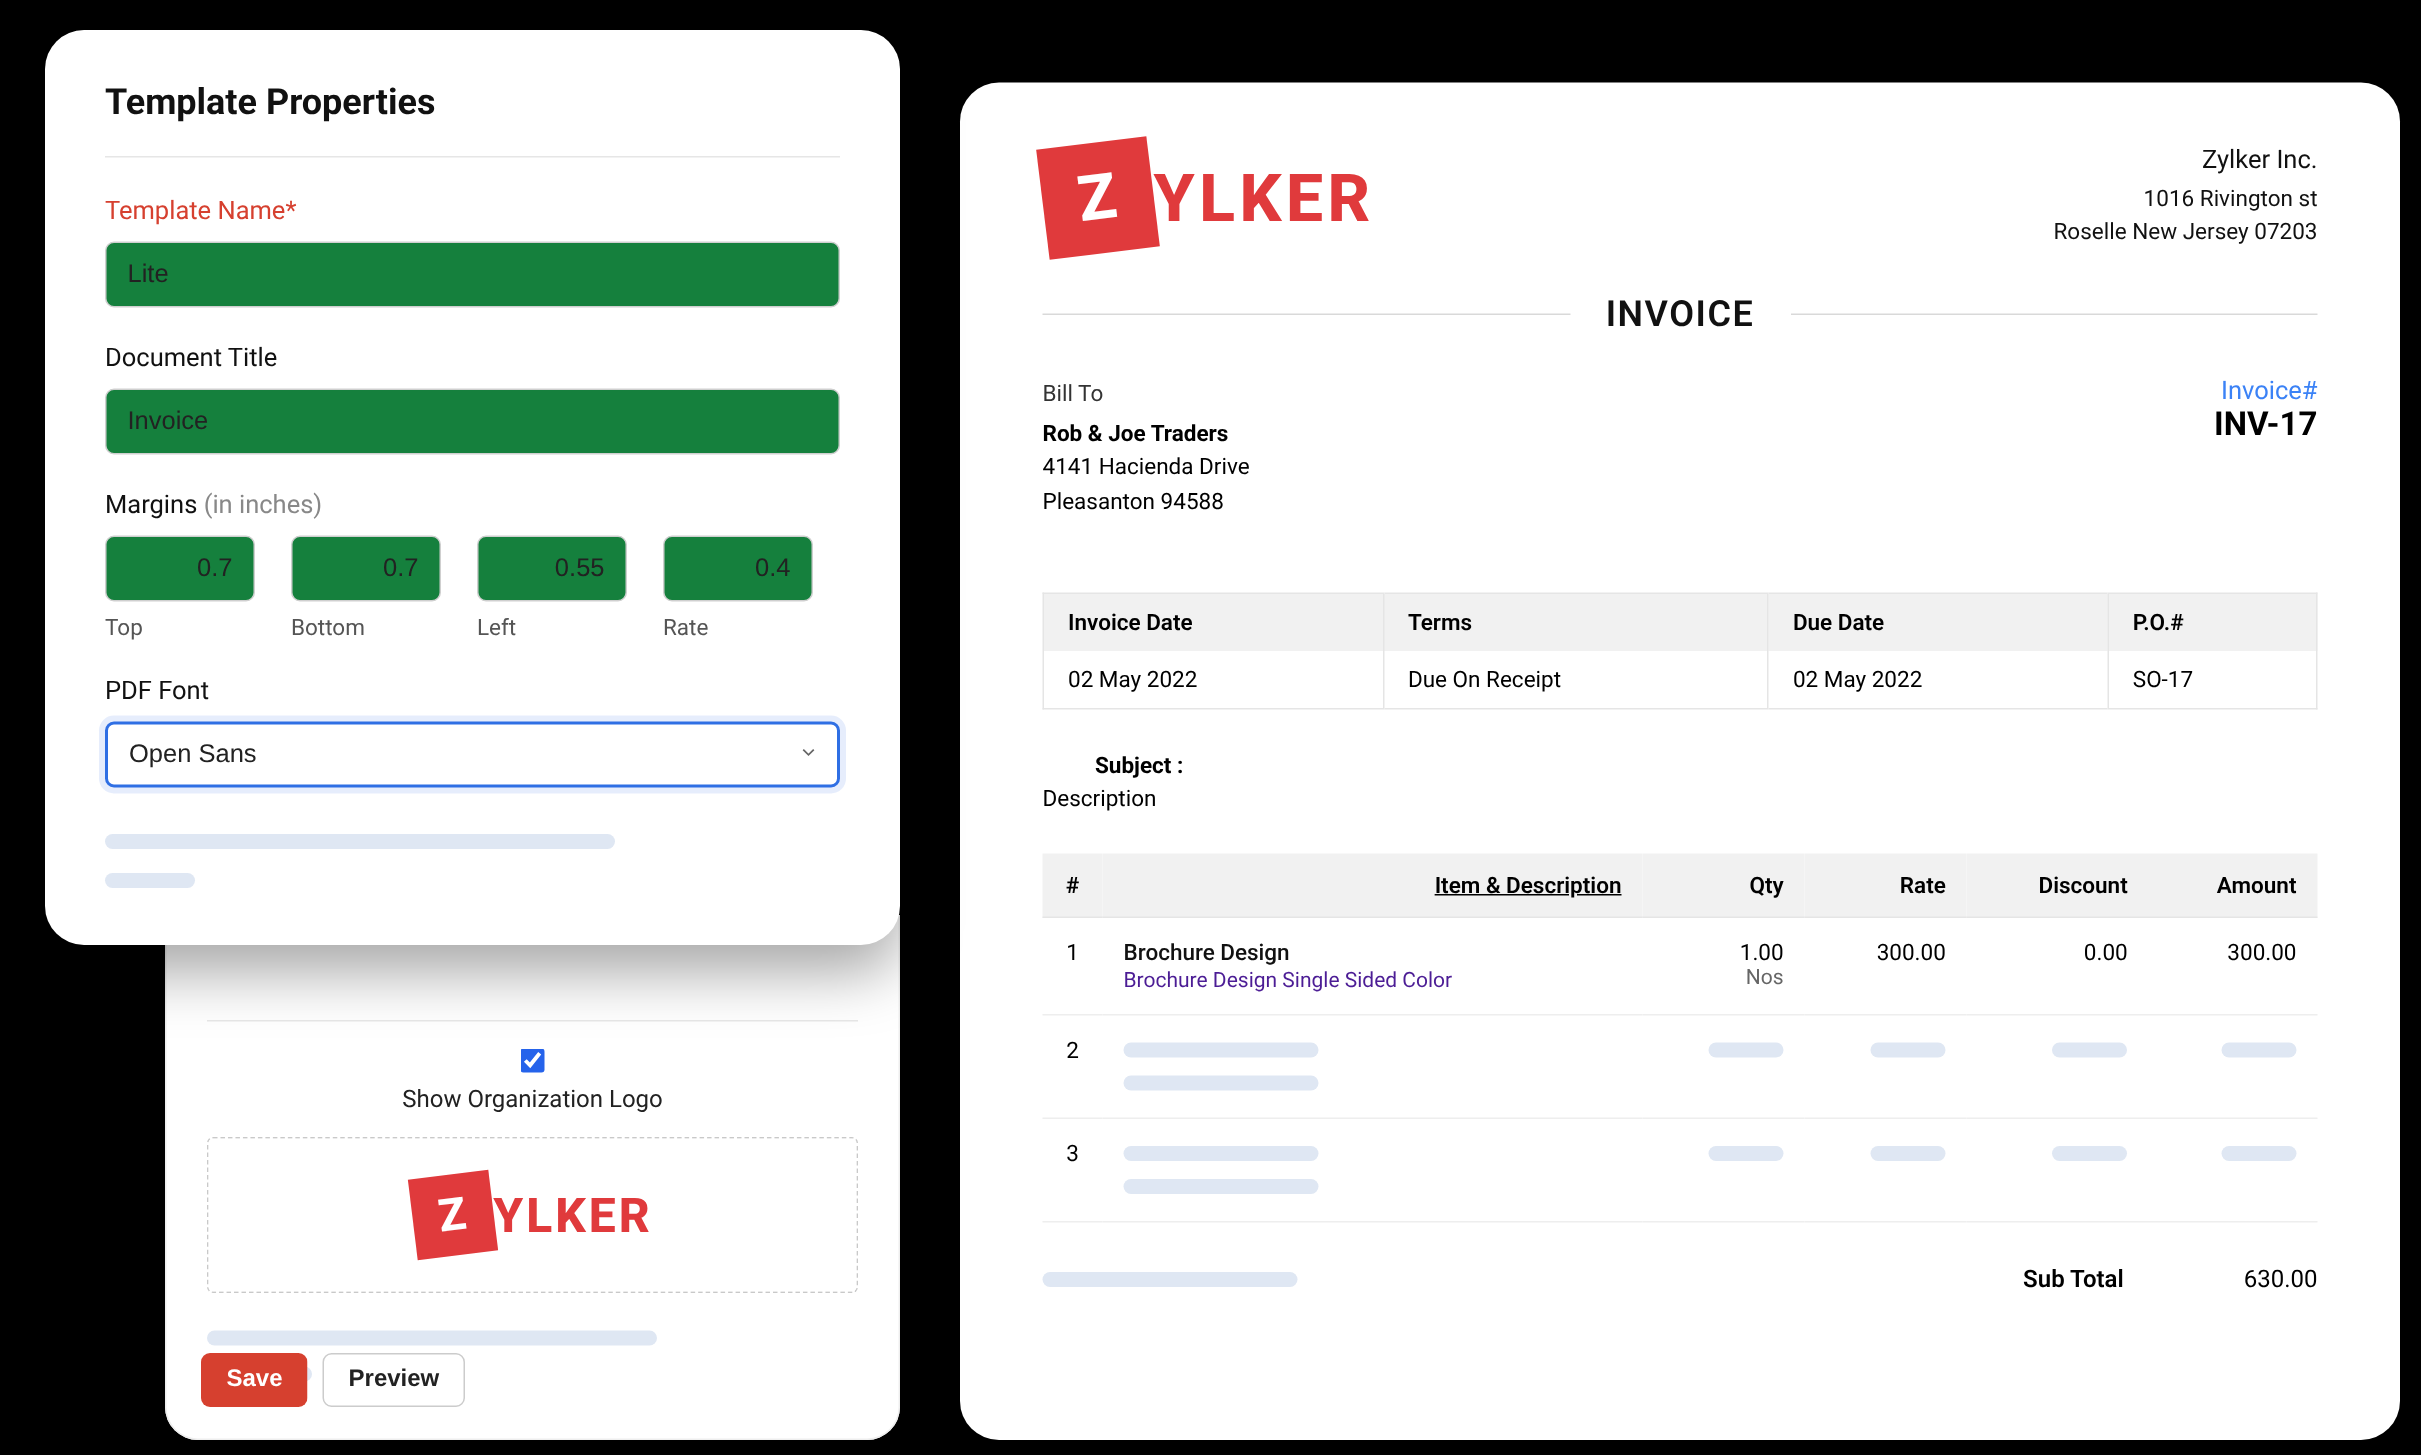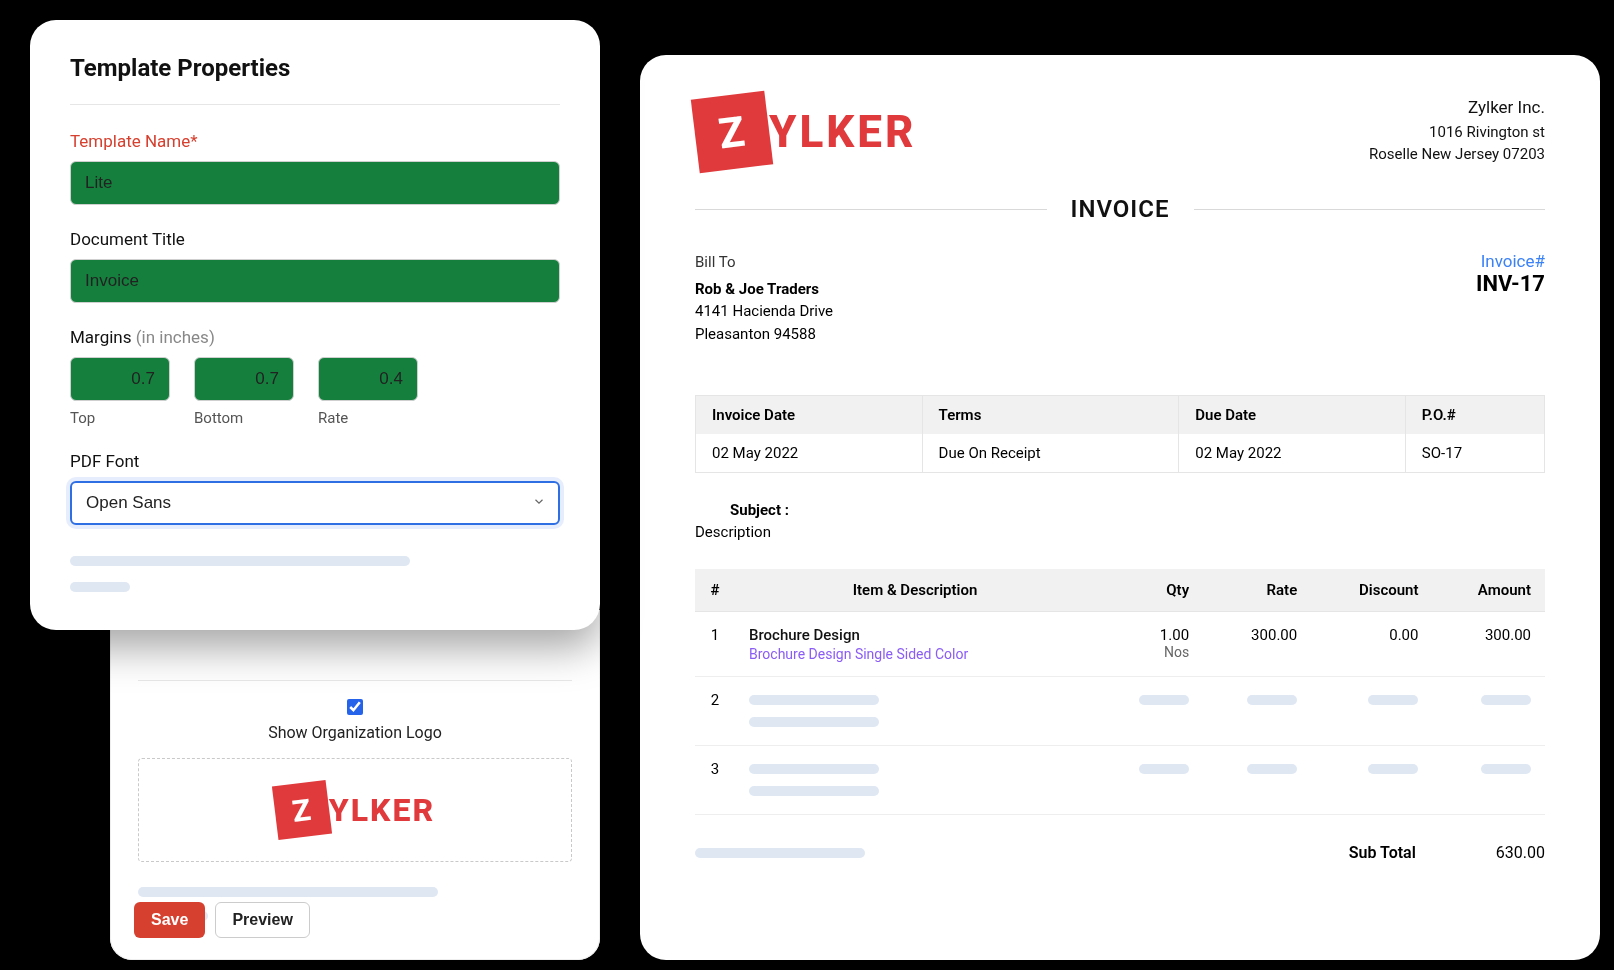--- a/index.html
+++ b/index.html
@@ -321,6 +321,10 @@
         <span class="sub">Bottom</span>
       </div>
       <div class="margin-col">
+        <input class="text-input" value="0.55" style="">
+        <span class="sub">Left</span>
+      </div>
+      <div class="margin-col">
         <input class="text-input" value="0.4" style="">
         <span class="sub">Rate</span>
       </div>

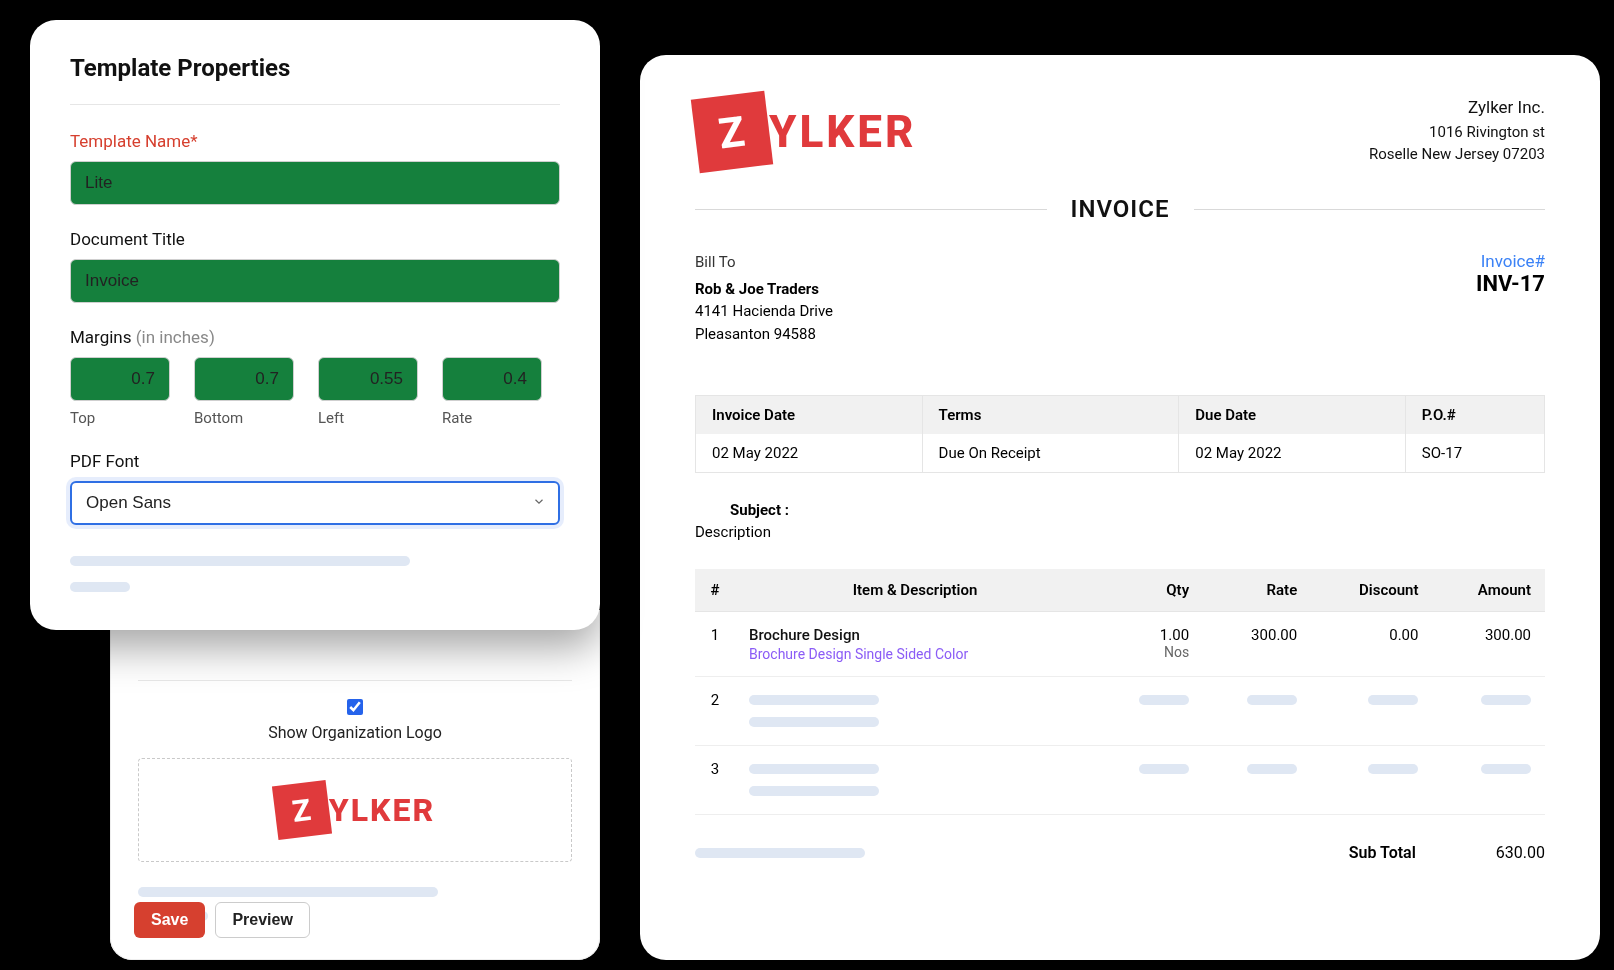--- a/index.html
+++ b/index.html
@@ -72,7 +72,7 @@
     border-bottom:1px solid #e5e5e5;
   }
   .items-table thead th:nth-child(1){ width:40px; text-align:center;}
-  .items-table thead th:nth-child(2){ text-align:center; width:360px;}
+  .items-table thead th:nth-child(2){ text-align:right; width:360px;text-decoration:underline;}
   .items-table tbody td {
     padding:14px 14px; text-align:right; vertical-align:top; border-bottom:1px solid #eee;
   }

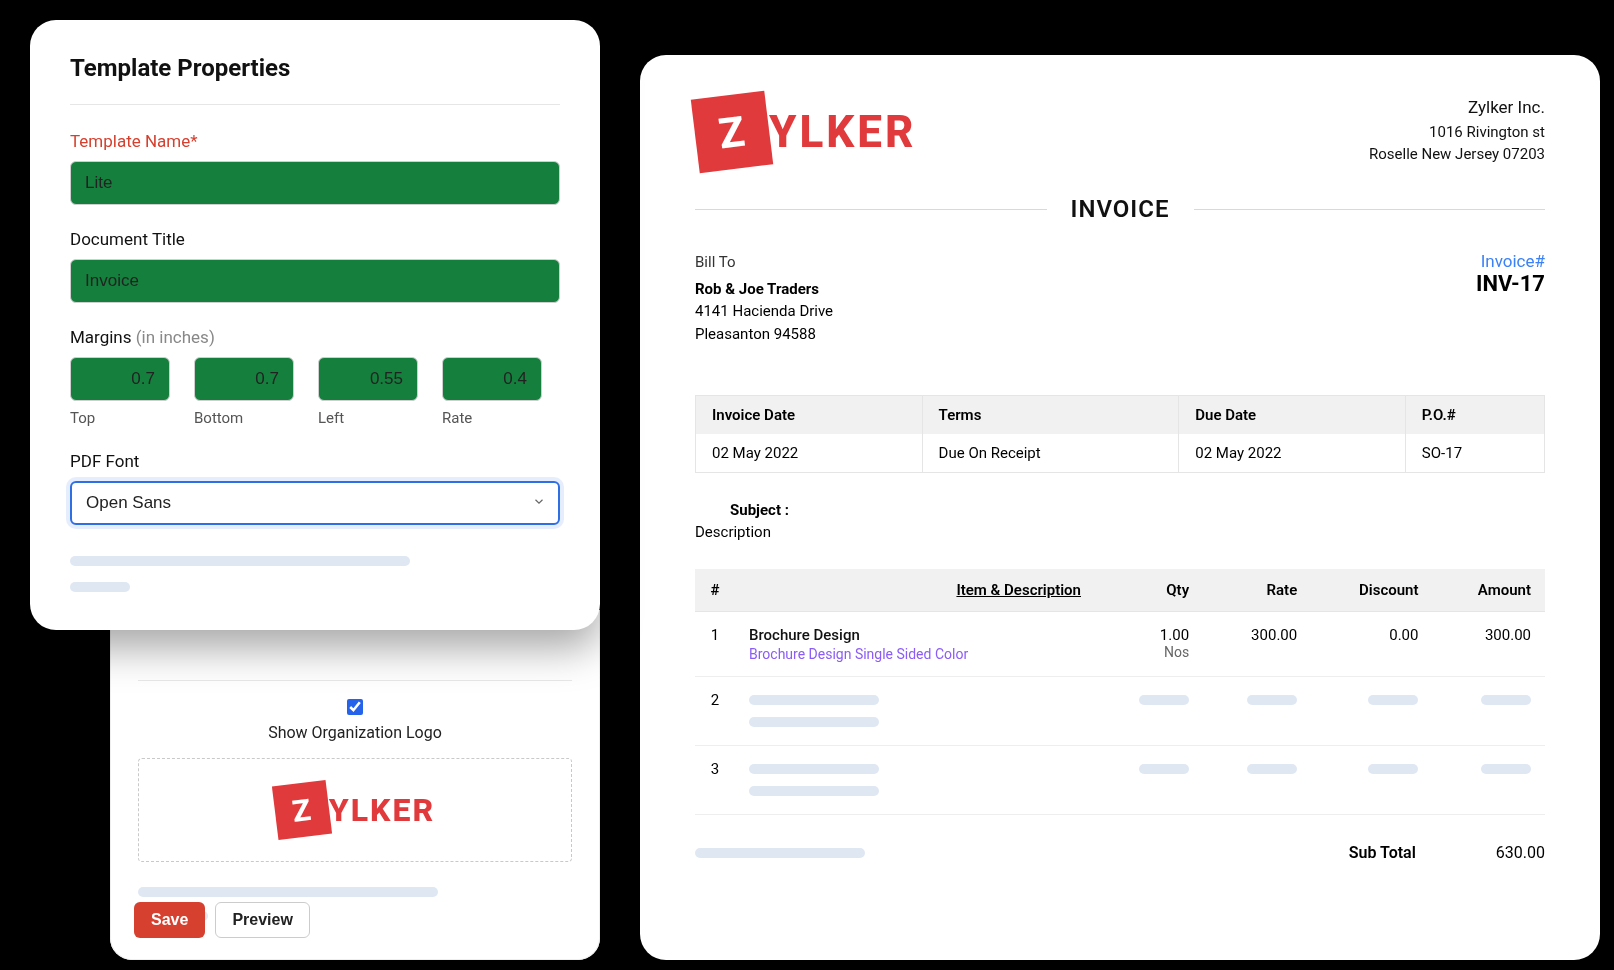--- a/index.html
+++ b/index.html
@@ -79,7 +79,7 @@
   .items-table tbody td:nth-child(1){ text-align:center;}
   .items-table tbody td:nth-child(2){ text-align:left;}
   .item-name { font-weight:500; color:#111; }
-  .item-desc { color:#8b5cf6; font-size:14px; margin-top:2px;}
+  .item-desc { color:#4c1d95; font-size:14px; margin-top:2px;}
   .ph { display:inline-block; height:10px; background:#dfe7f3; border-radius:5px; }
   .ph-w1{width:130px;} .ph-w3{width:50px;}
   .ph-row2 { margin-top:8px; }

